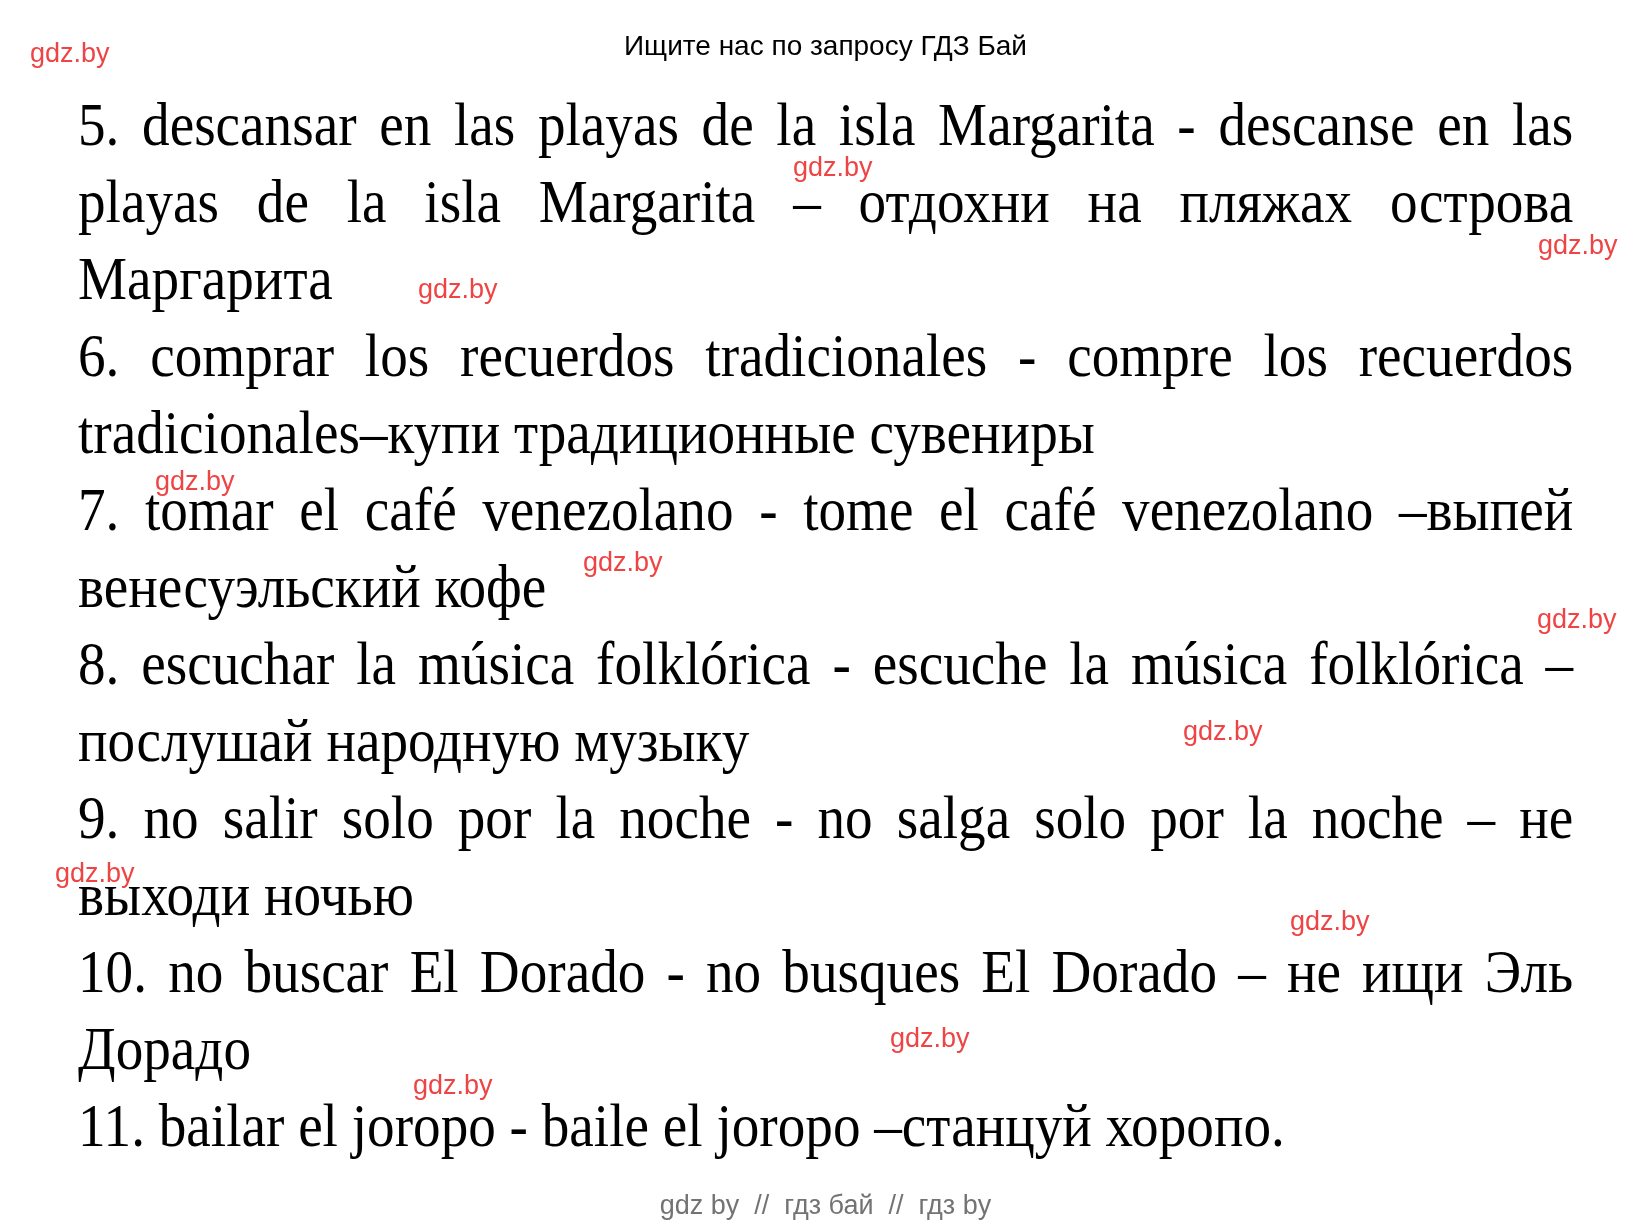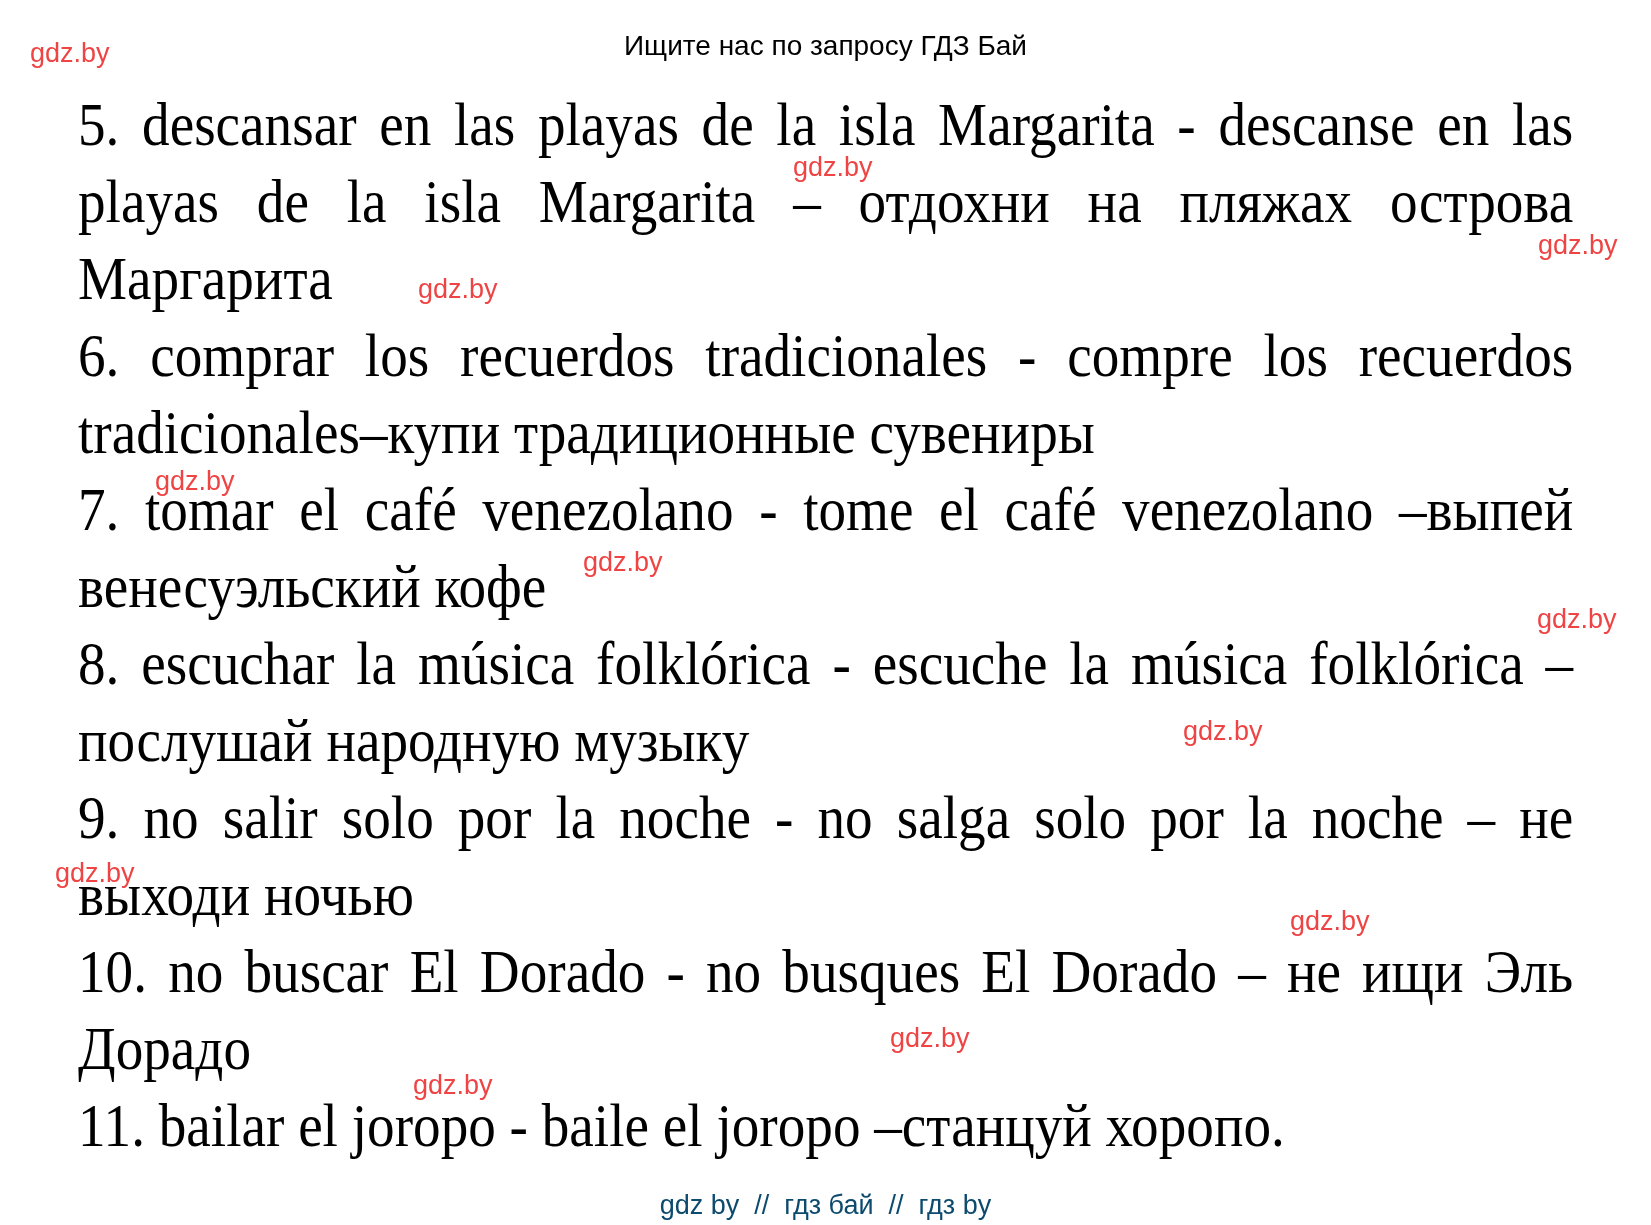--- a/index.html
+++ b/index.html
@@ -68,7 +68,7 @@
     right: 0;
     text-align: center;
     font-size: 27px;
-    color: #0c4a6e;
+    color: #737373;
     font-family: "Liberation Sans", sans-serif;
     white-space: pre;
   }

